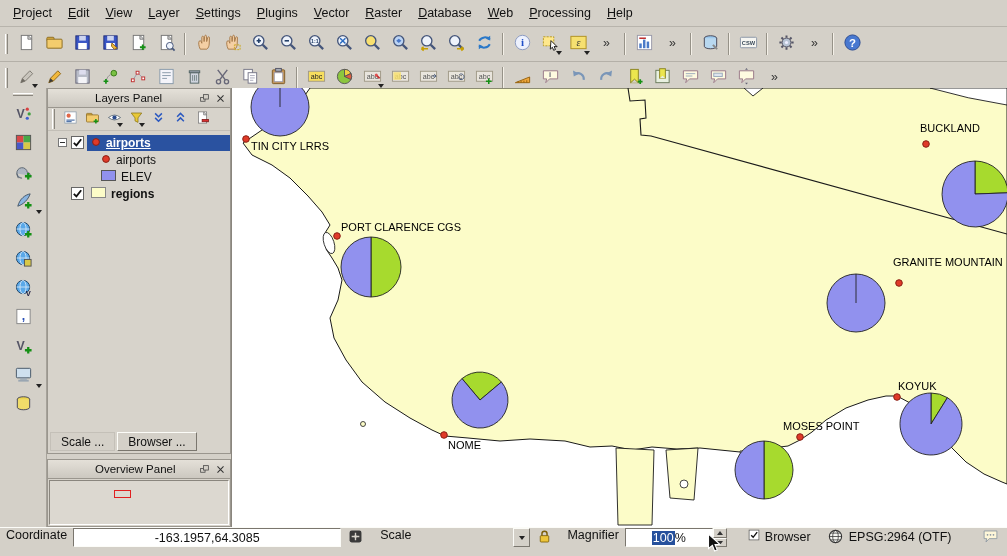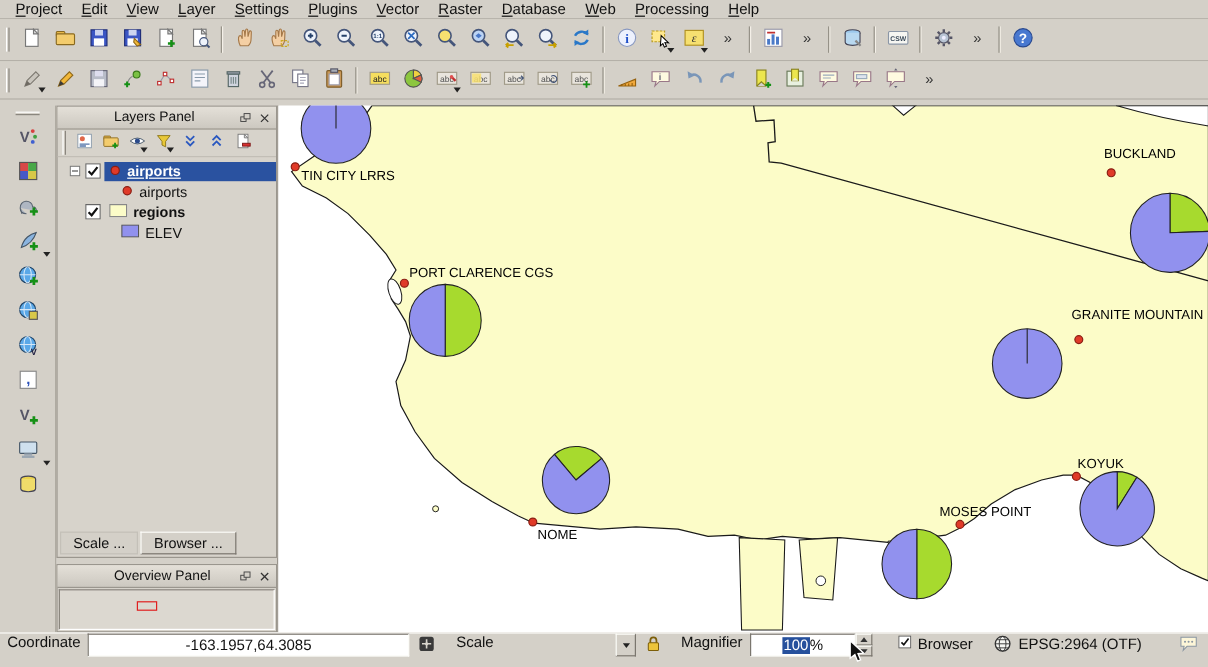--- a/index.html
+++ b/index.html
@@ -10,7 +10,7 @@
     background:#d4d0c8; position:relative;
   }
   
-  .menubar{height:16px; display:flex; align-items:center; padding-left:5px;
+  .menubar{height:27px; display:flex; align-items:center; padding-left:5px;
     background:#d4d0c8; border-bottom:1px solid #b8b4ac;}
   .menu-item{padding:2px 8px; font-size:12.5px; cursor:default;}
   .menu-item u{text-decoration:underline;}

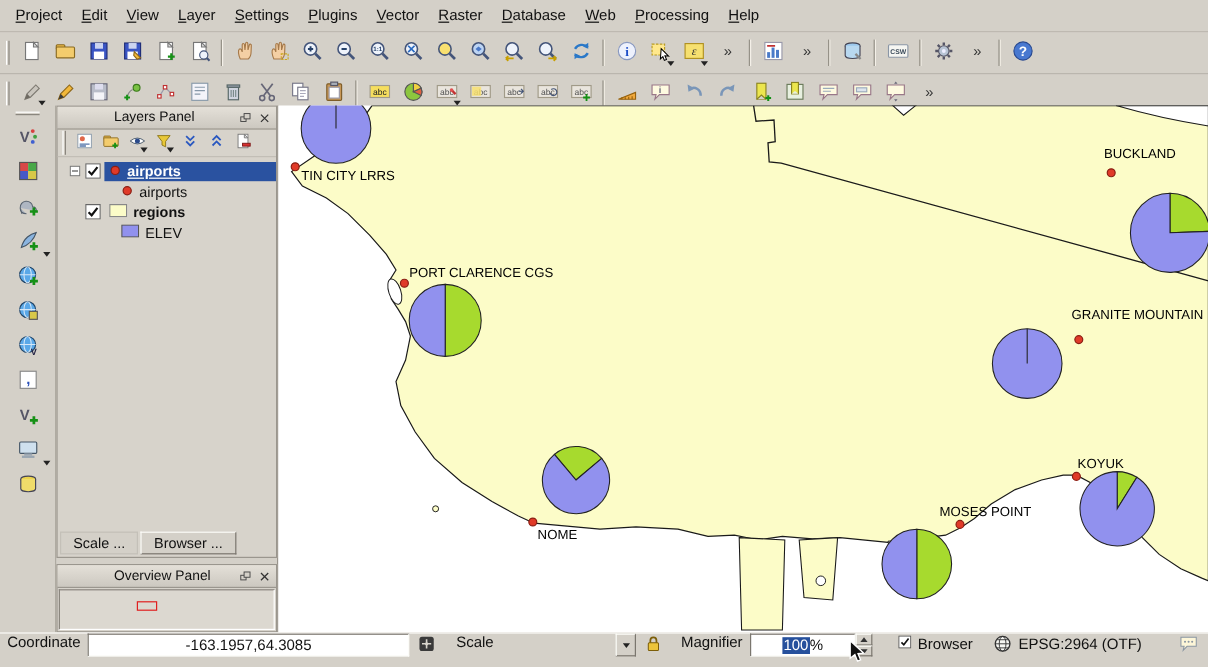--- a/index.html
+++ b/index.html
@@ -700,6 +700,14 @@
             <span class="tlabel">airports</span>
           </span>
         </div>
+        <div class="trow child">
+          <span class="rowc">
+            <span><svg width="15" height="11">
+                <rect x="0.5" y="0.5" width="14" height="10" fill="#9191ee" stroke="#555"></rect>
+              </svg></span>
+            <span class="tlabel">ELEV</span>
+          </span>
+        </div>
         <div class="trow">
           <span class="slot-ex"></span>
           <span class="slot-cb">
@@ -713,14 +721,6 @@
                 <rect x="0.5" y="0.5" width="14" height="10" fill="#fcfcc8" stroke="#888"></rect>
               </svg></span>
             <span class="tlabel bold">regions</span>
-          </span>
-        </div>
-        <div class="trow child">
-          <span class="rowc">
-            <span><svg width="15" height="11">
-                <rect x="0.5" y="0.5" width="14" height="10" fill="#9191ee" stroke="#555"></rect>
-              </svg></span>
-            <span class="tlabel">ELEV</span>
           </span>
         </div>
       </div>

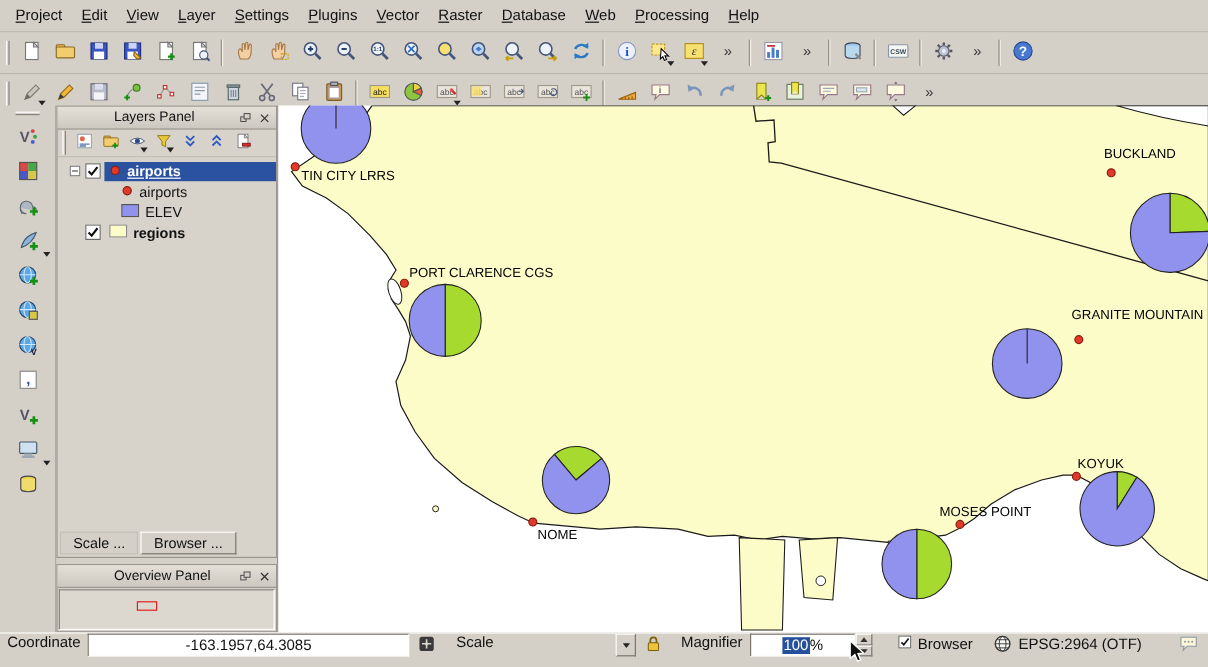--- a/index.html
+++ b/index.html
@@ -37,7 +37,7 @@
     display:flex; flex-direction:column; background:#d4d0c8; border-right:1px solid #8a867e;}
   .panel{display:flex; flex-direction:column; border:1px solid #9a968e; background:#d7d3cb;}
   .panel.layers{flex:1; min-height:0;}
-  .panel.overview{height:57px;}
+  .panel.overview{height:68px;}
   .dock-splitter{height:5px;}
   .panel-header{height:19px; display:flex; align-items:center; padding:0 3px 0 6px;
     background:linear-gradient(#e4e0d8,#ccc8c0); border-bottom:1px solid #9a968e; flex:none;}

